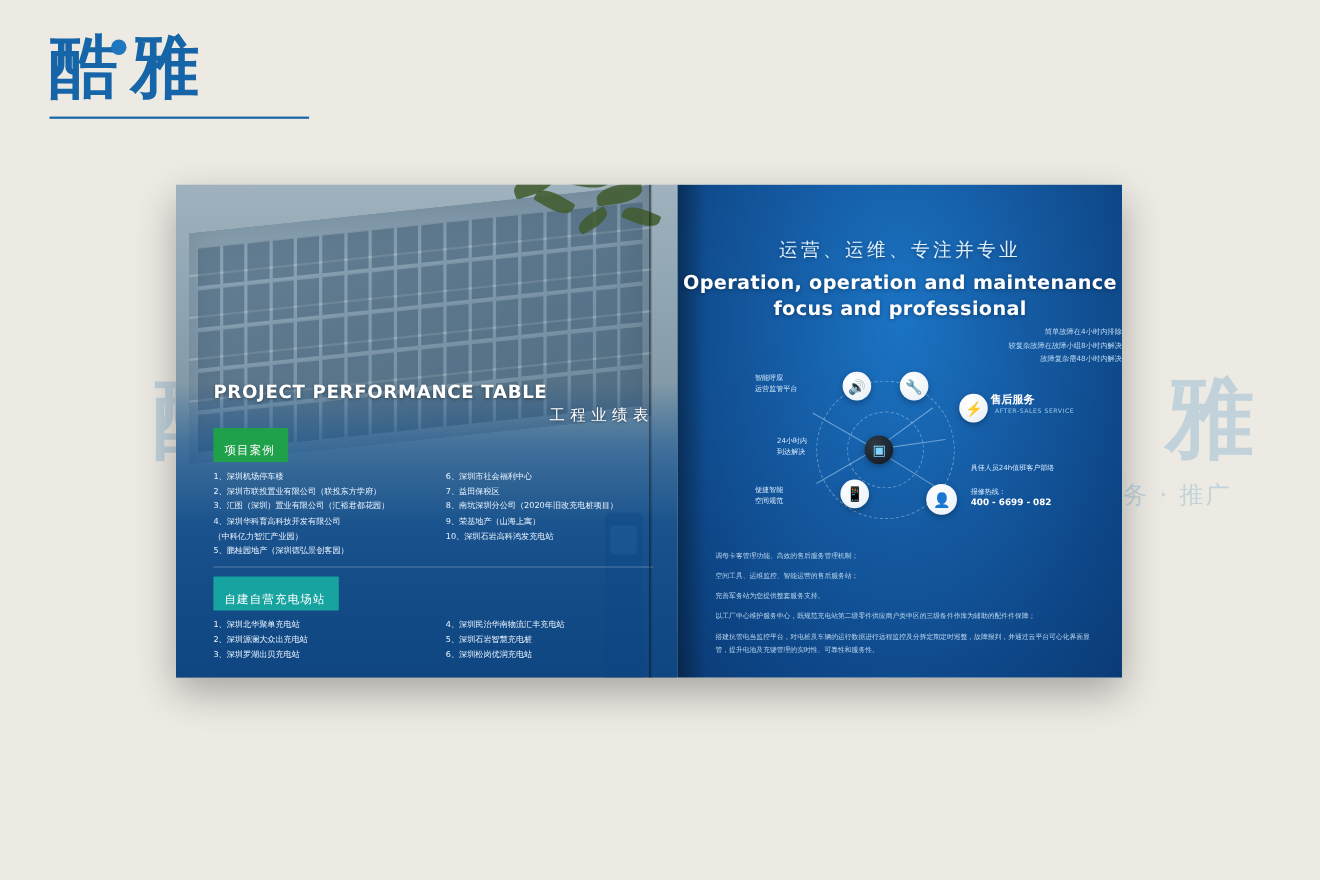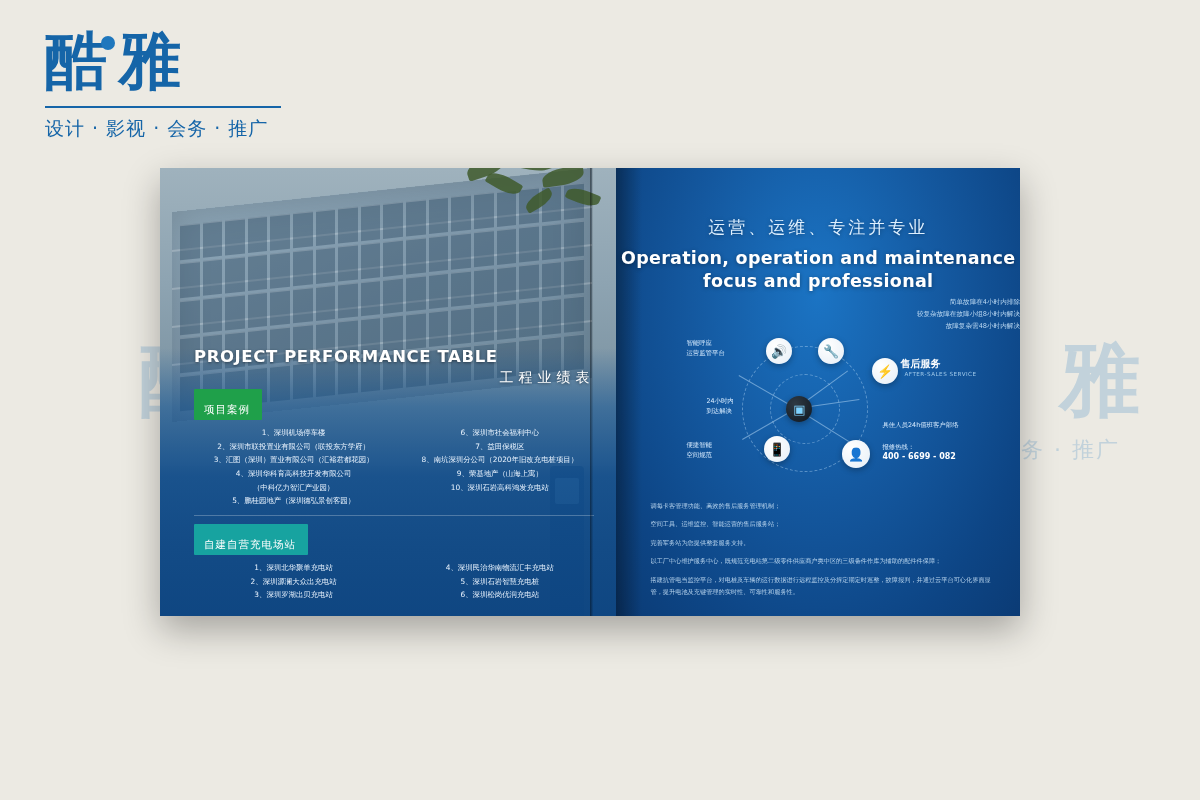--- a/index.html
+++ b/index.html
@@ -386,7 +386,6 @@
     <span class="brand-char">雅</span>
   </div>
   <div class="brand-rule"></div>
-  <div class="brand-tag">设计 · 影视 · 会务 · 推广</div>
 </div>
 
 <div class="watermark">

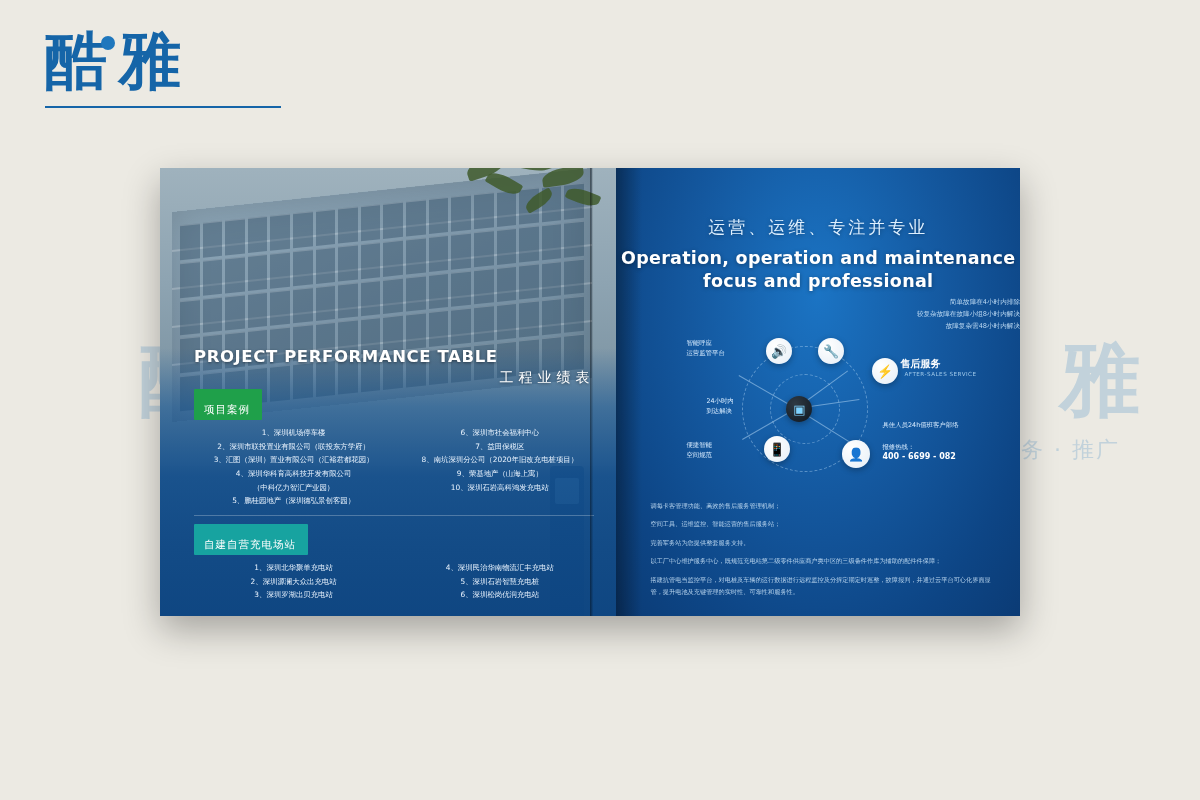--- a/index.html
+++ b/index.html
@@ -217,7 +217,7 @@
     color: #eaf4ff;
   }
   .cols ol { margin: 0; padding: 0; list-style: none; }
-  .cols li { white-space: nowrap; text-align: center; }
+  .cols li { white-space: nowrap; }
   .col-a { width: 200px; }
   .col-b { width: 190px; }
   .sep-line {

